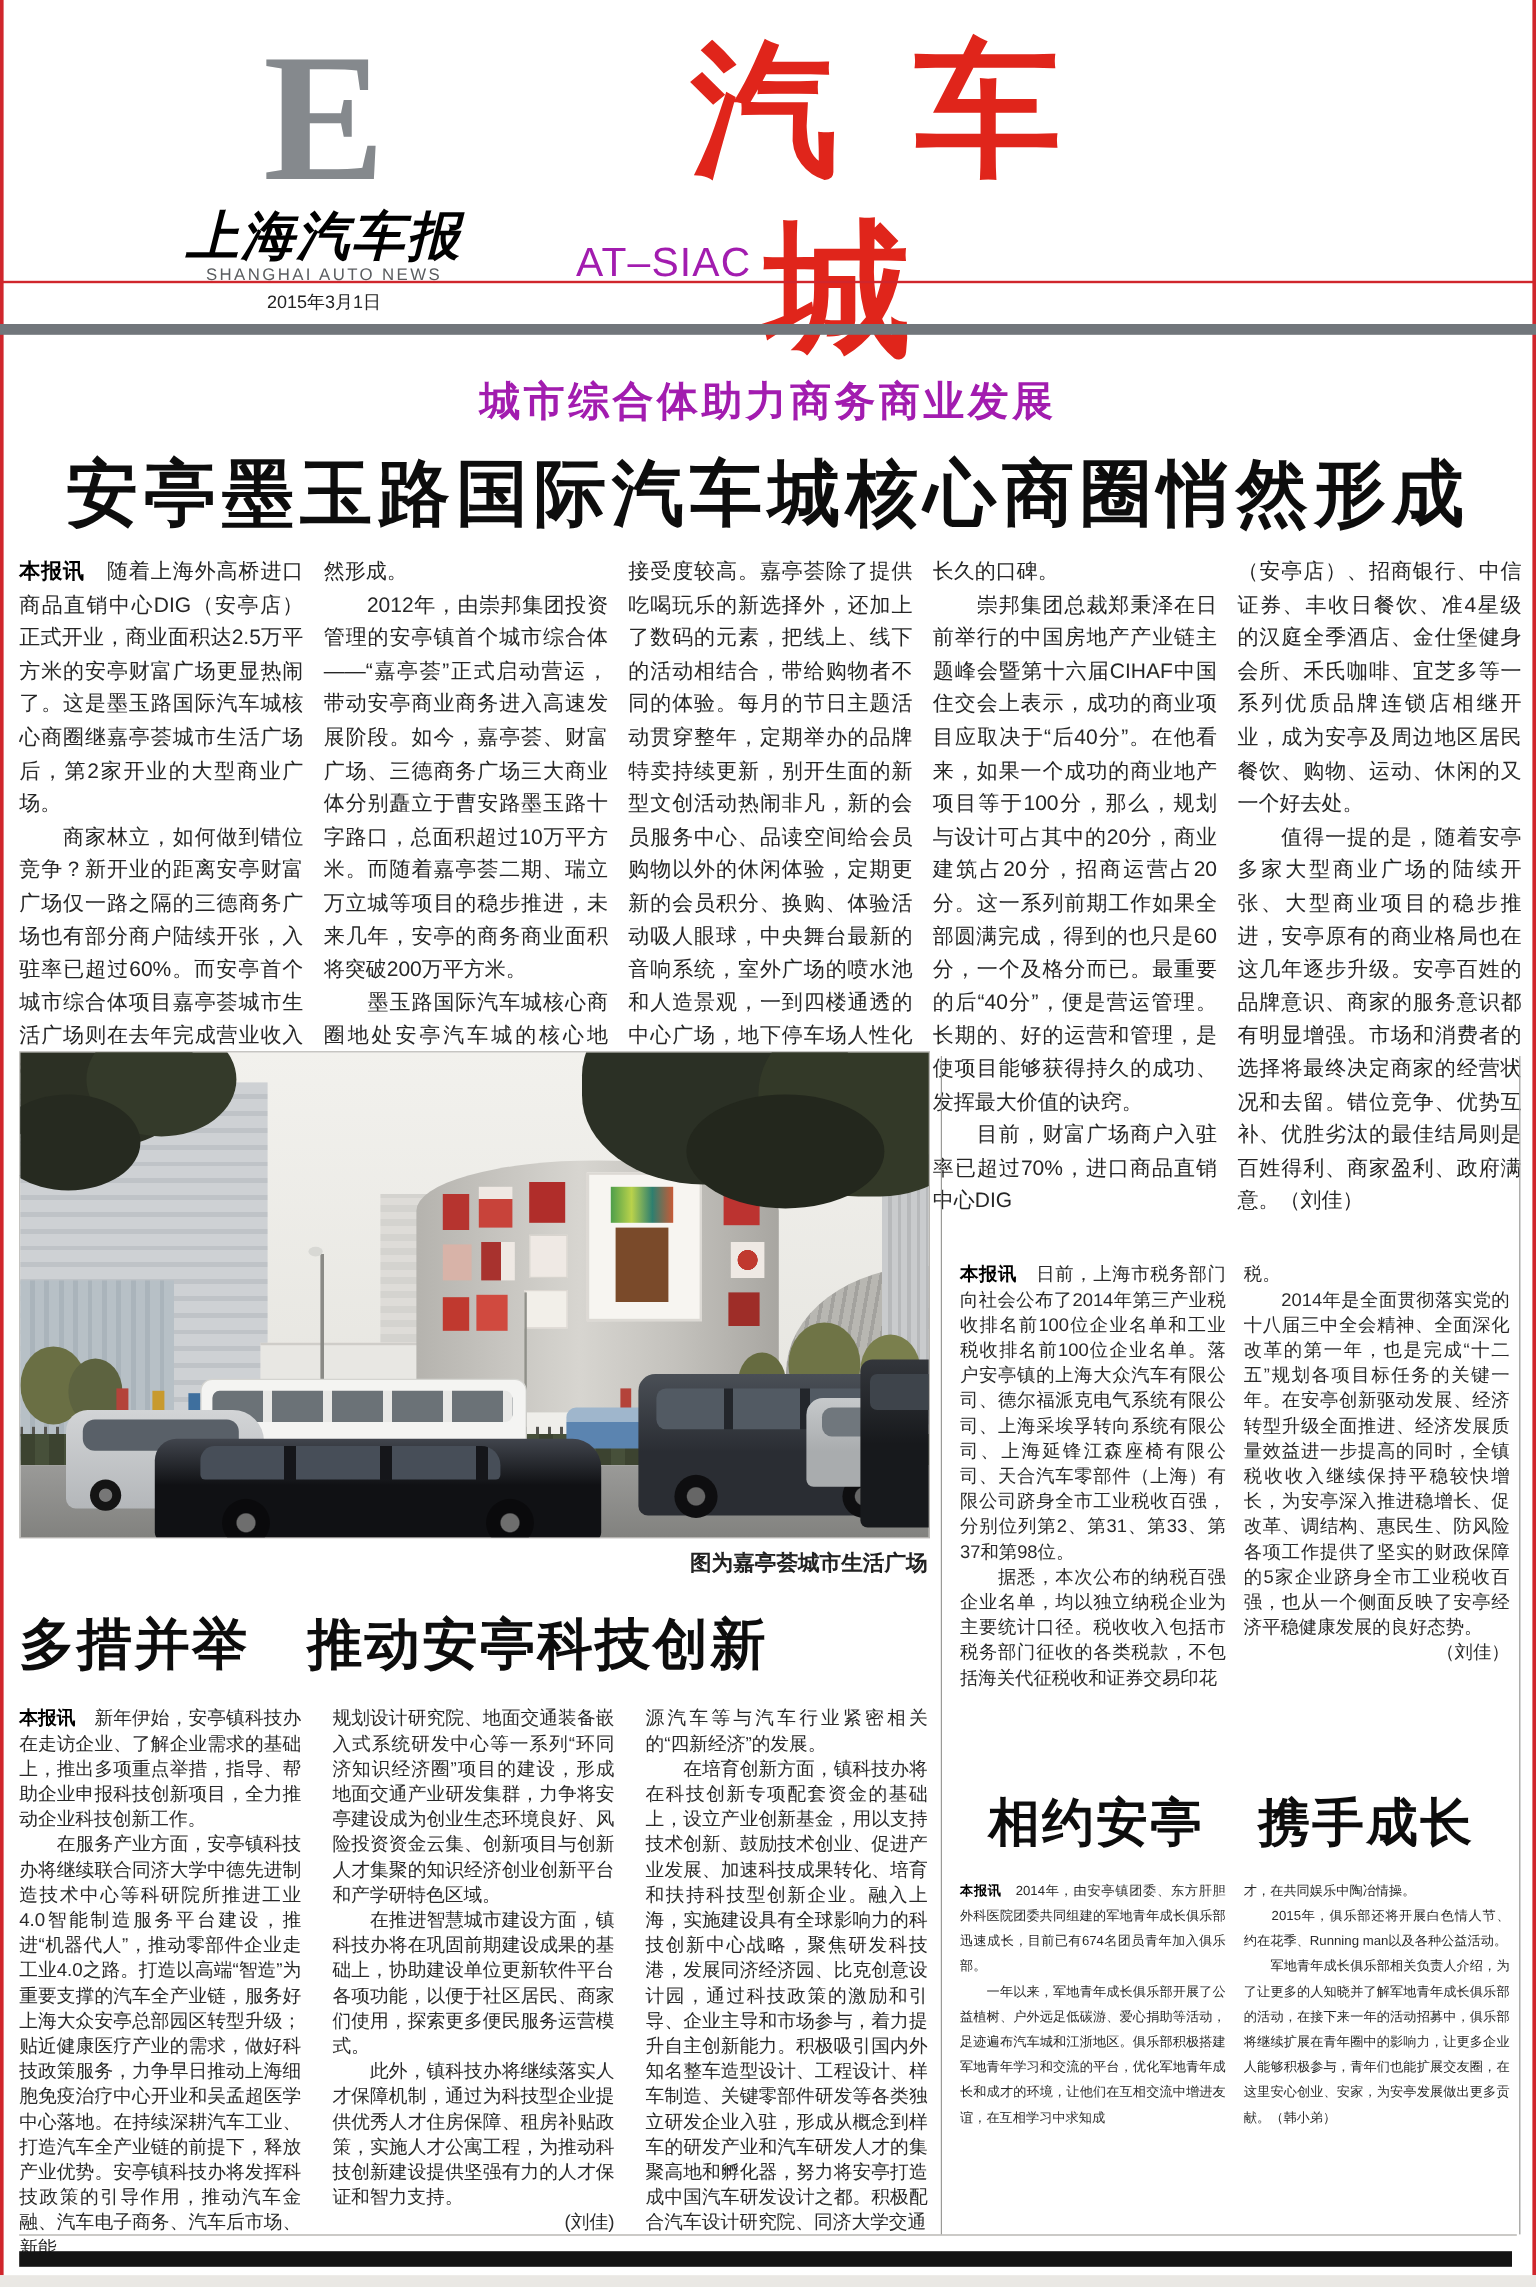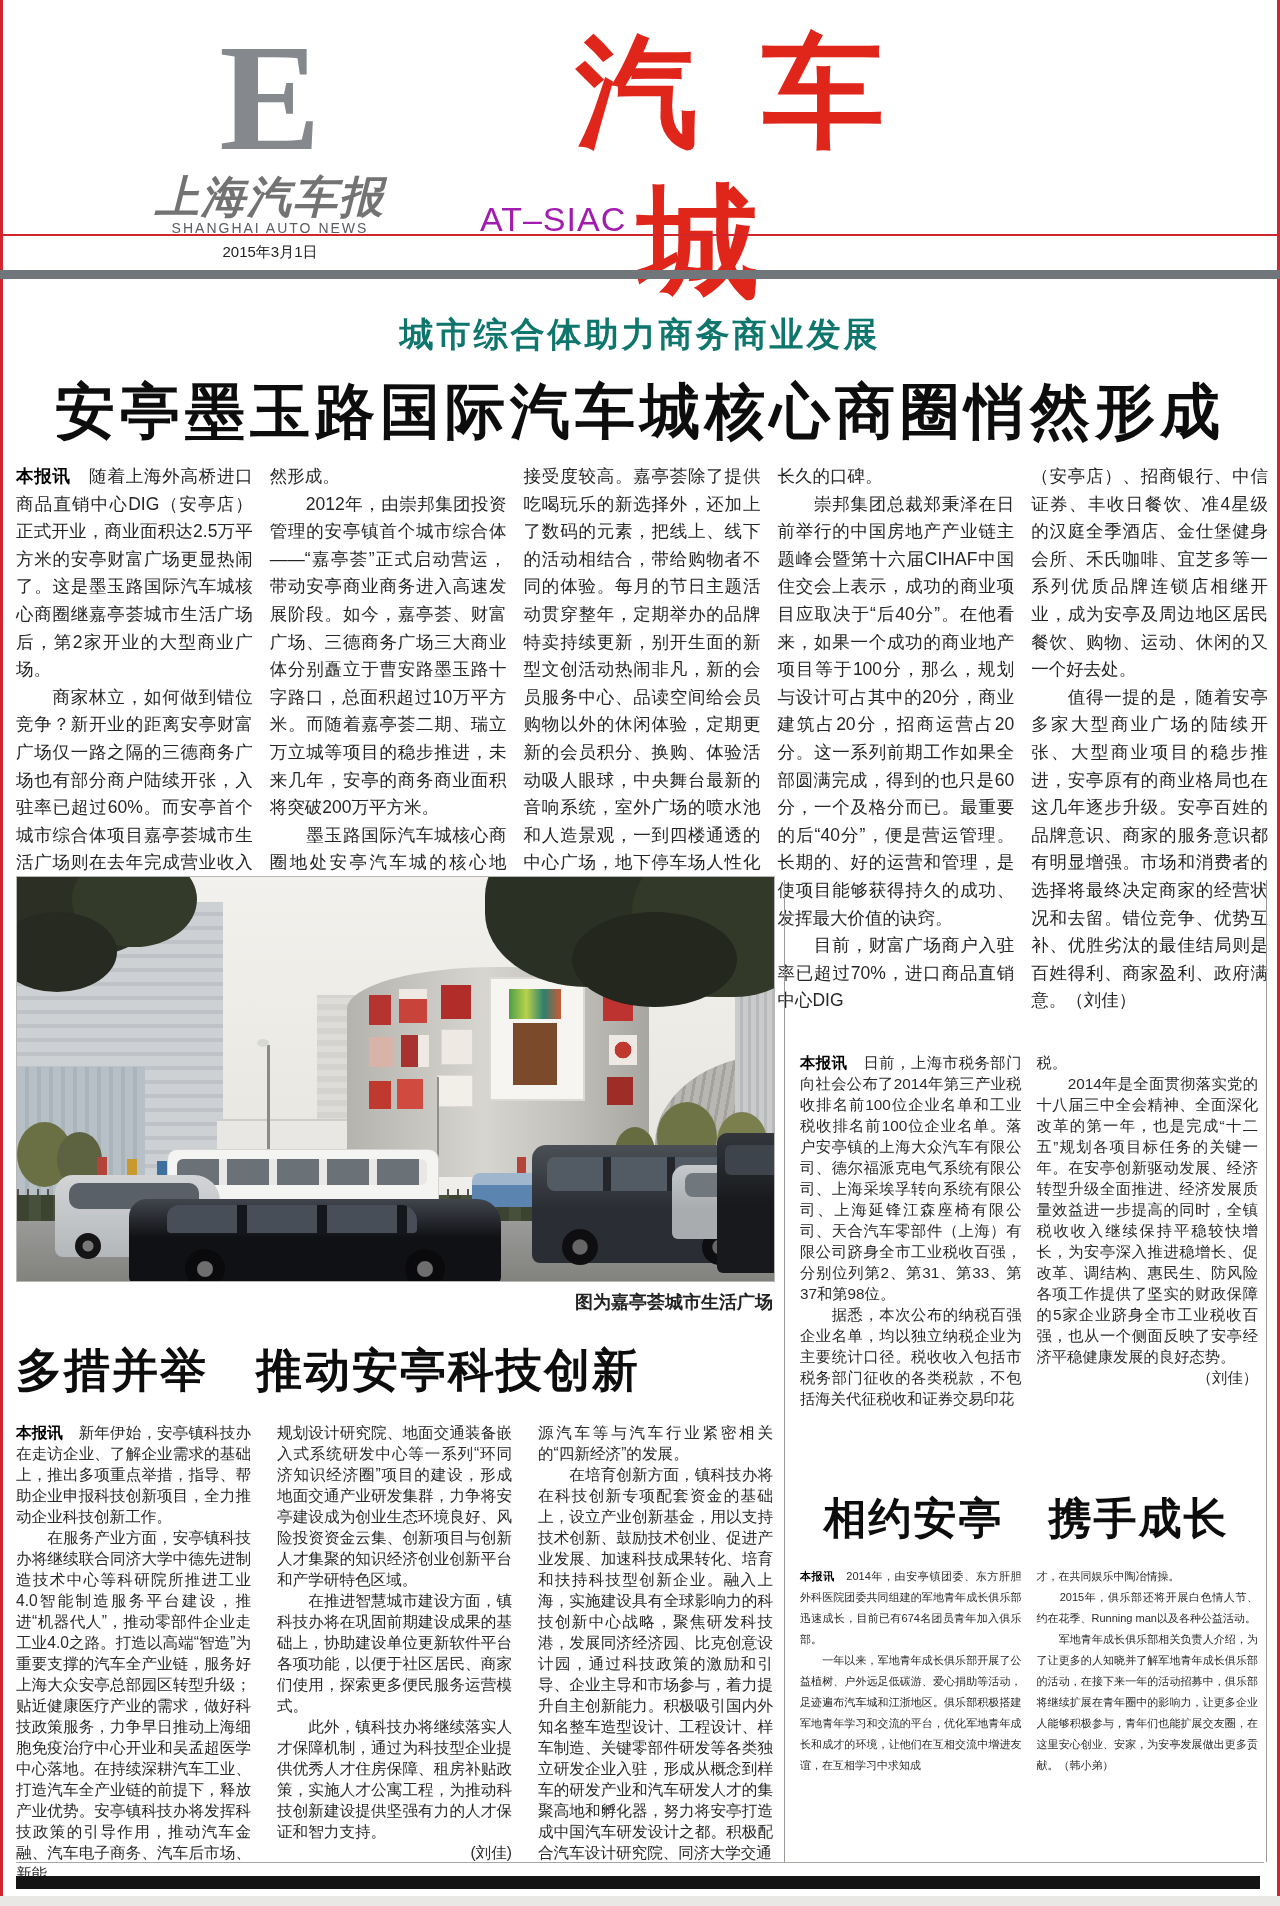--- a/index.html
+++ b/index.html
@@ -11,7 +11,7 @@
   .e-letter{position:absolute;left:205px;top:28px;width:130px;text-align:center;
     font-family:"Liberation Serif","DejaVu Serif",serif;font-size:152px;line-height:140px;font-weight:bold;color:#85898d;}
   .paper-cn{position:absolute;left:150px;top:168px;width:240px;text-align:center;
-    font-family:"Liberation Serif","DejaVu Serif",serif;font-style:italic;font-weight:bold;font-size:44px;color:#737373;letter-spacing:2px;}
+    font-family:"Liberation Serif","DejaVu Serif",serif;font-style:italic;font-weight:bold;font-size:44px;color:#000000;letter-spacing:2px;}
   .paper-en{position:absolute;left:150px;top:220px;width:240px;text-align:center;
     font-size:14px;font-weight:normal;color:#5a5d60;letter-spacing:2px;}
   .mast-date{position:absolute;left:150px;top:243px;width:240px;text-align:center;font-size:15px;color:#222;}

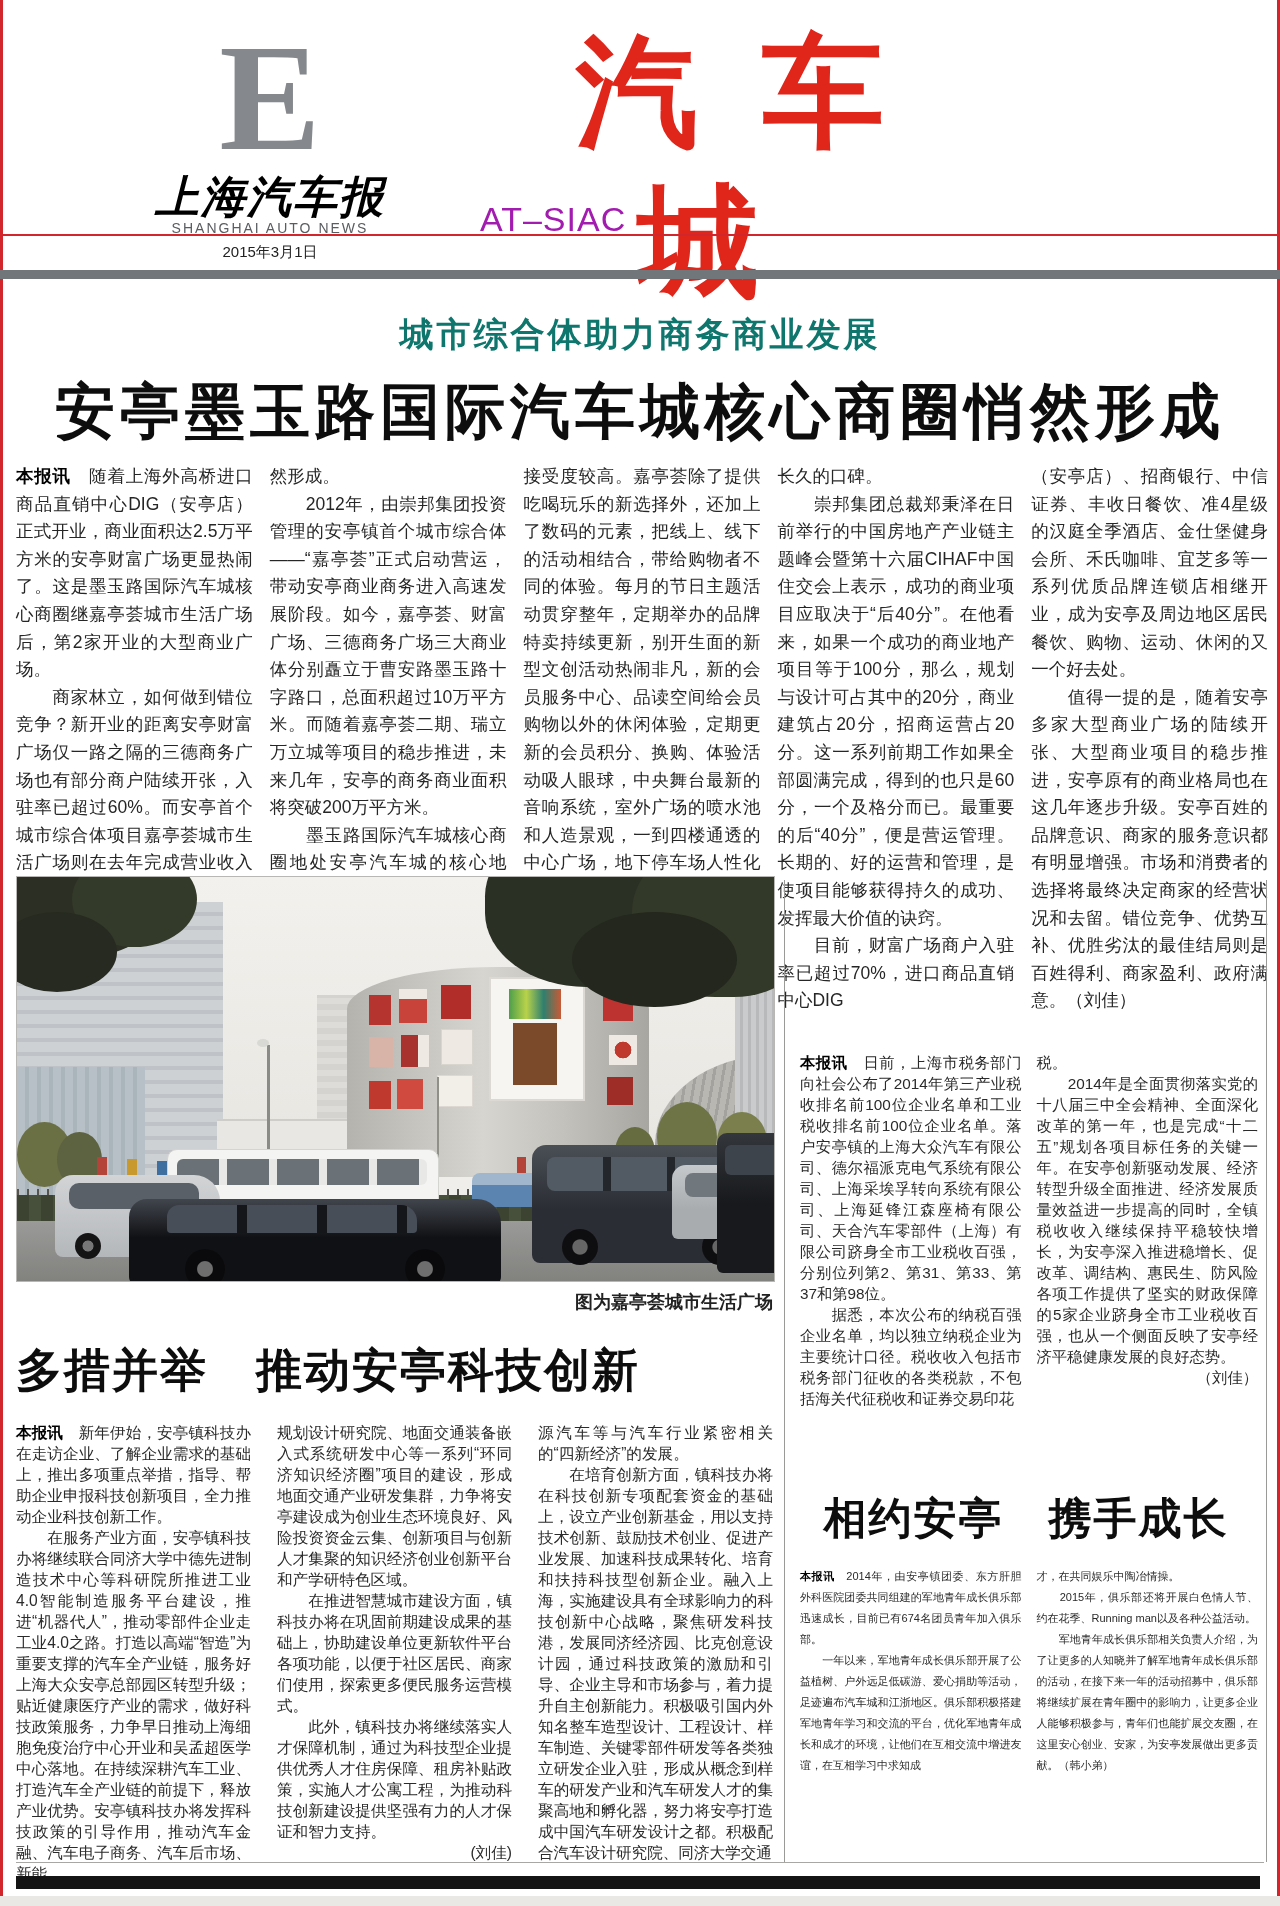--- a/index.html
+++ b/index.html
@@ -25,7 +25,7 @@
 
   
   .kicker{position:absolute;left:0;right:0;top:312px;text-align:center;
-    font-size:34px;font-weight:900;letter-spacing:3px;color:#0f766e;}
+    font-size:34px;font-weight:900;letter-spacing:3px;color:#a21caf;}
   .lead-headline{position:absolute;left:0;right:0;top:372px;text-align:center;
     font-family:"Liberation Serif","DejaVu Serif",serif;font-weight:900;font-size:60px;letter-spacing:5px;color:#0d0d0d;}
   .cols{position:absolute;display:flex;}

